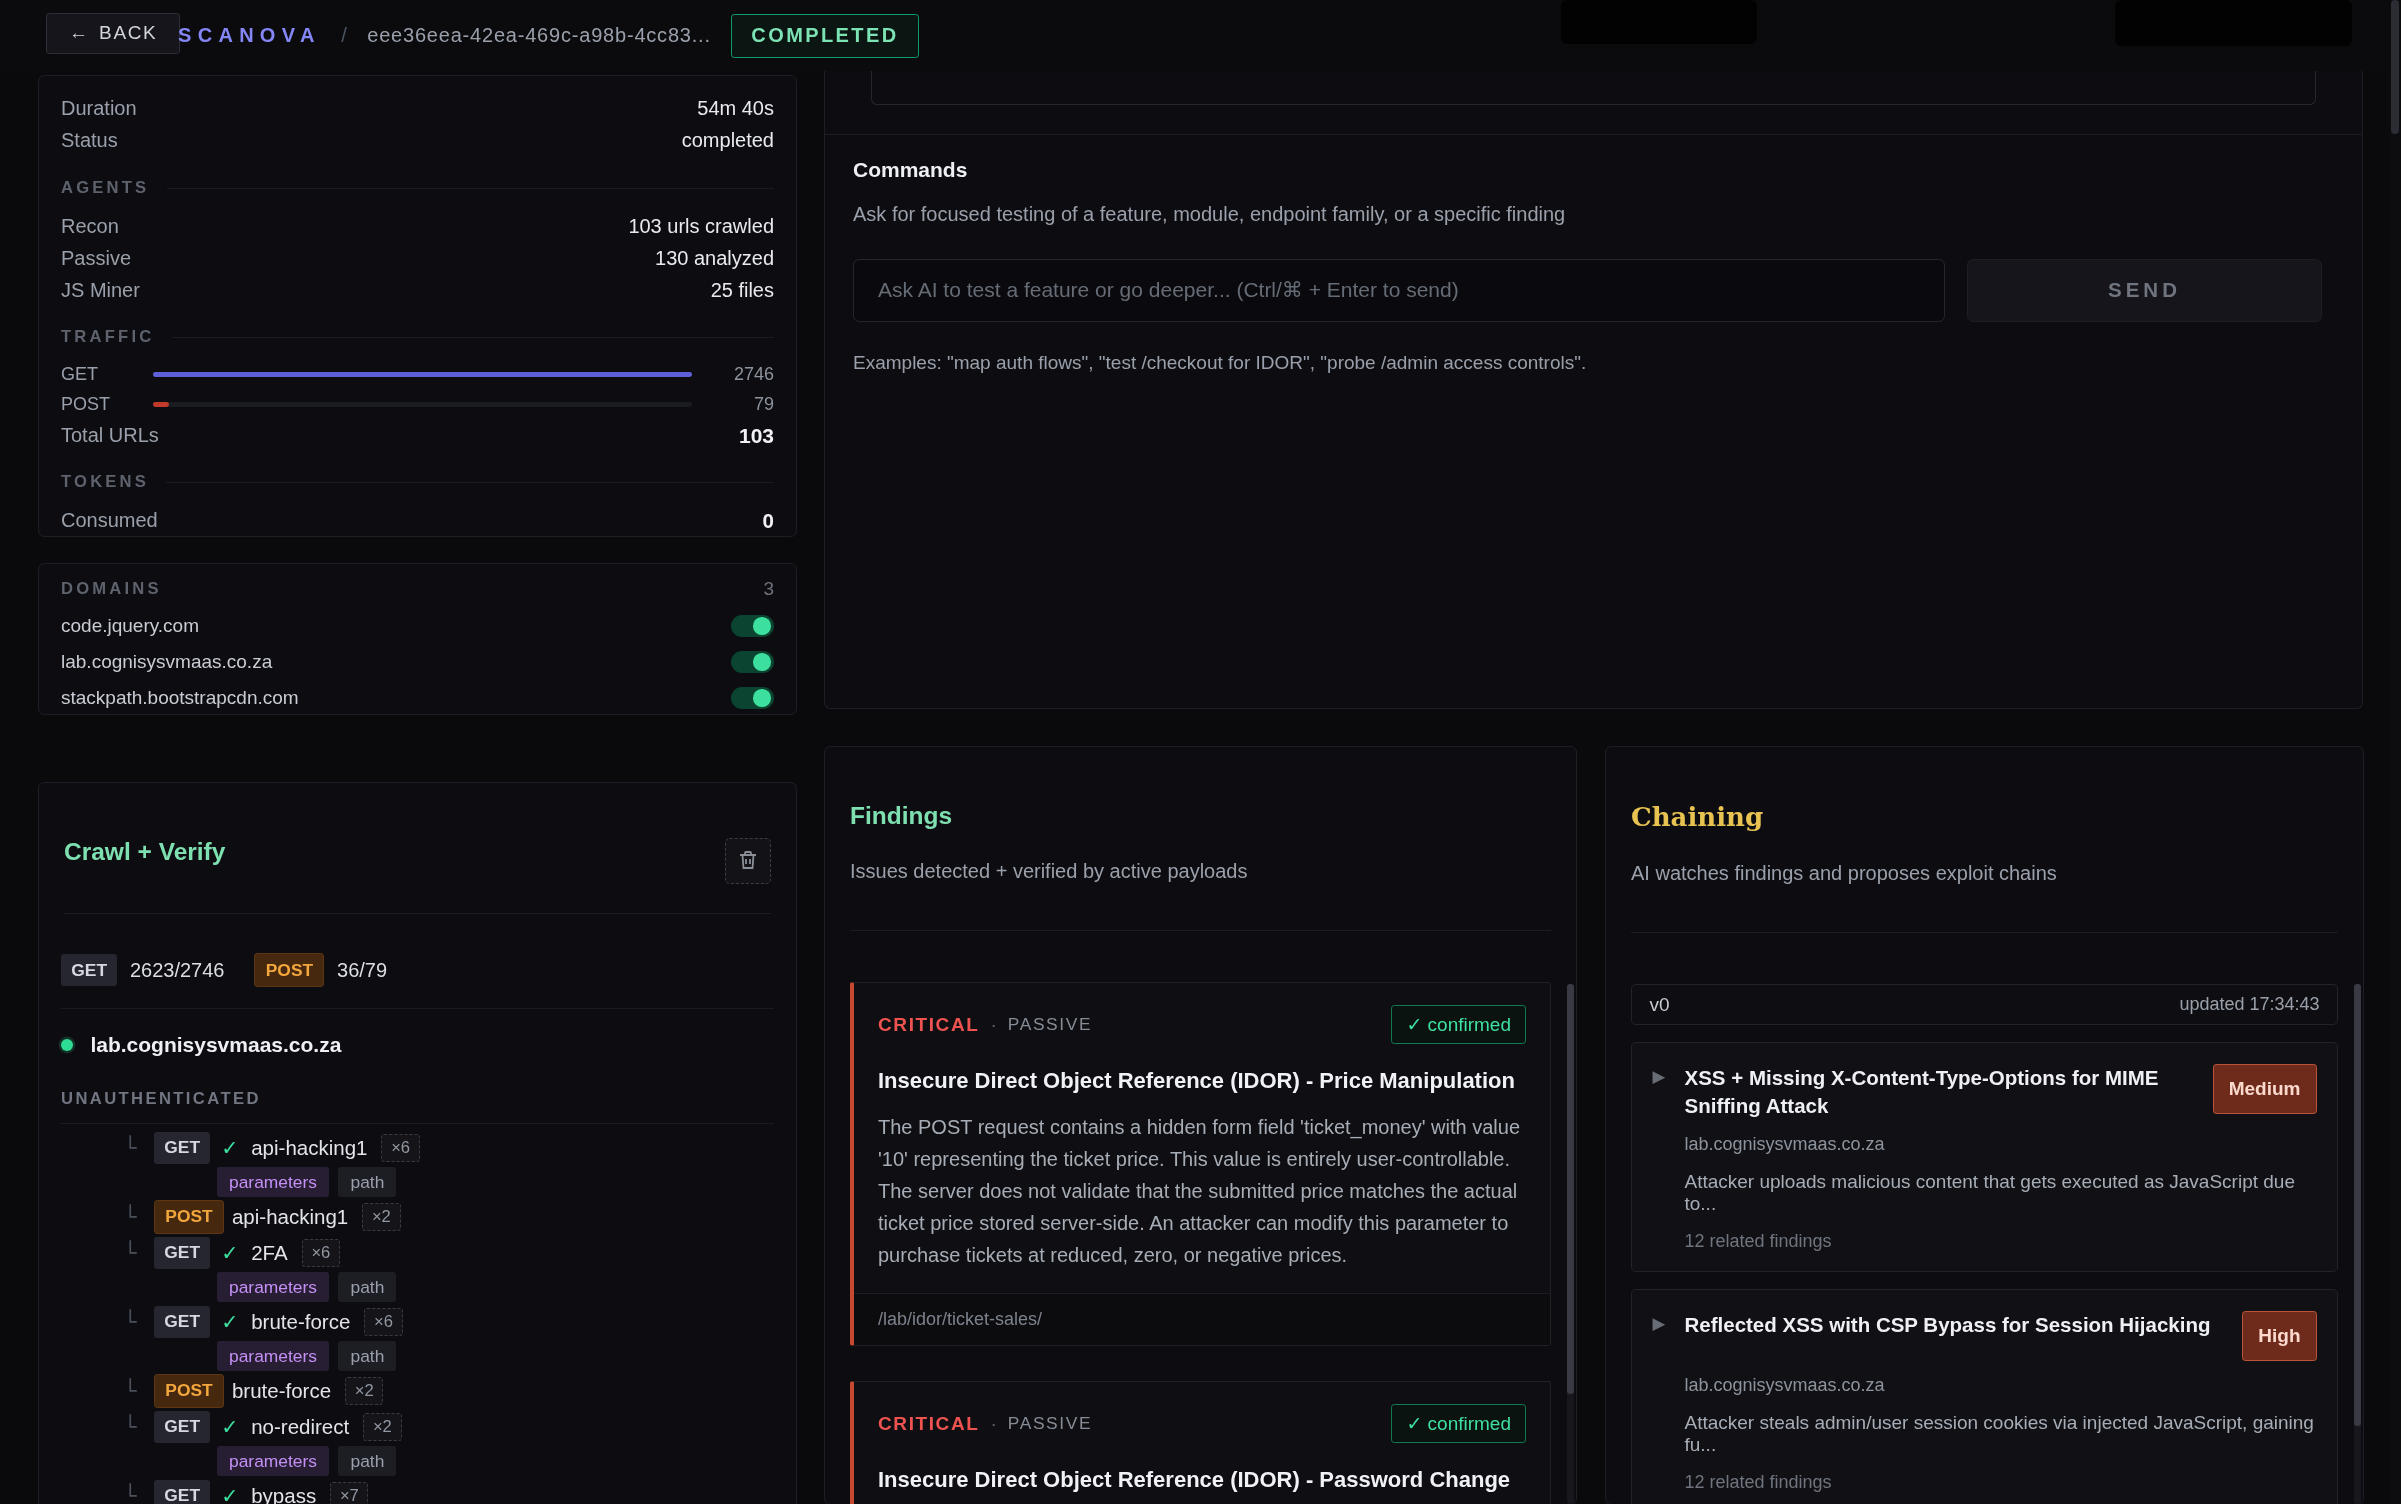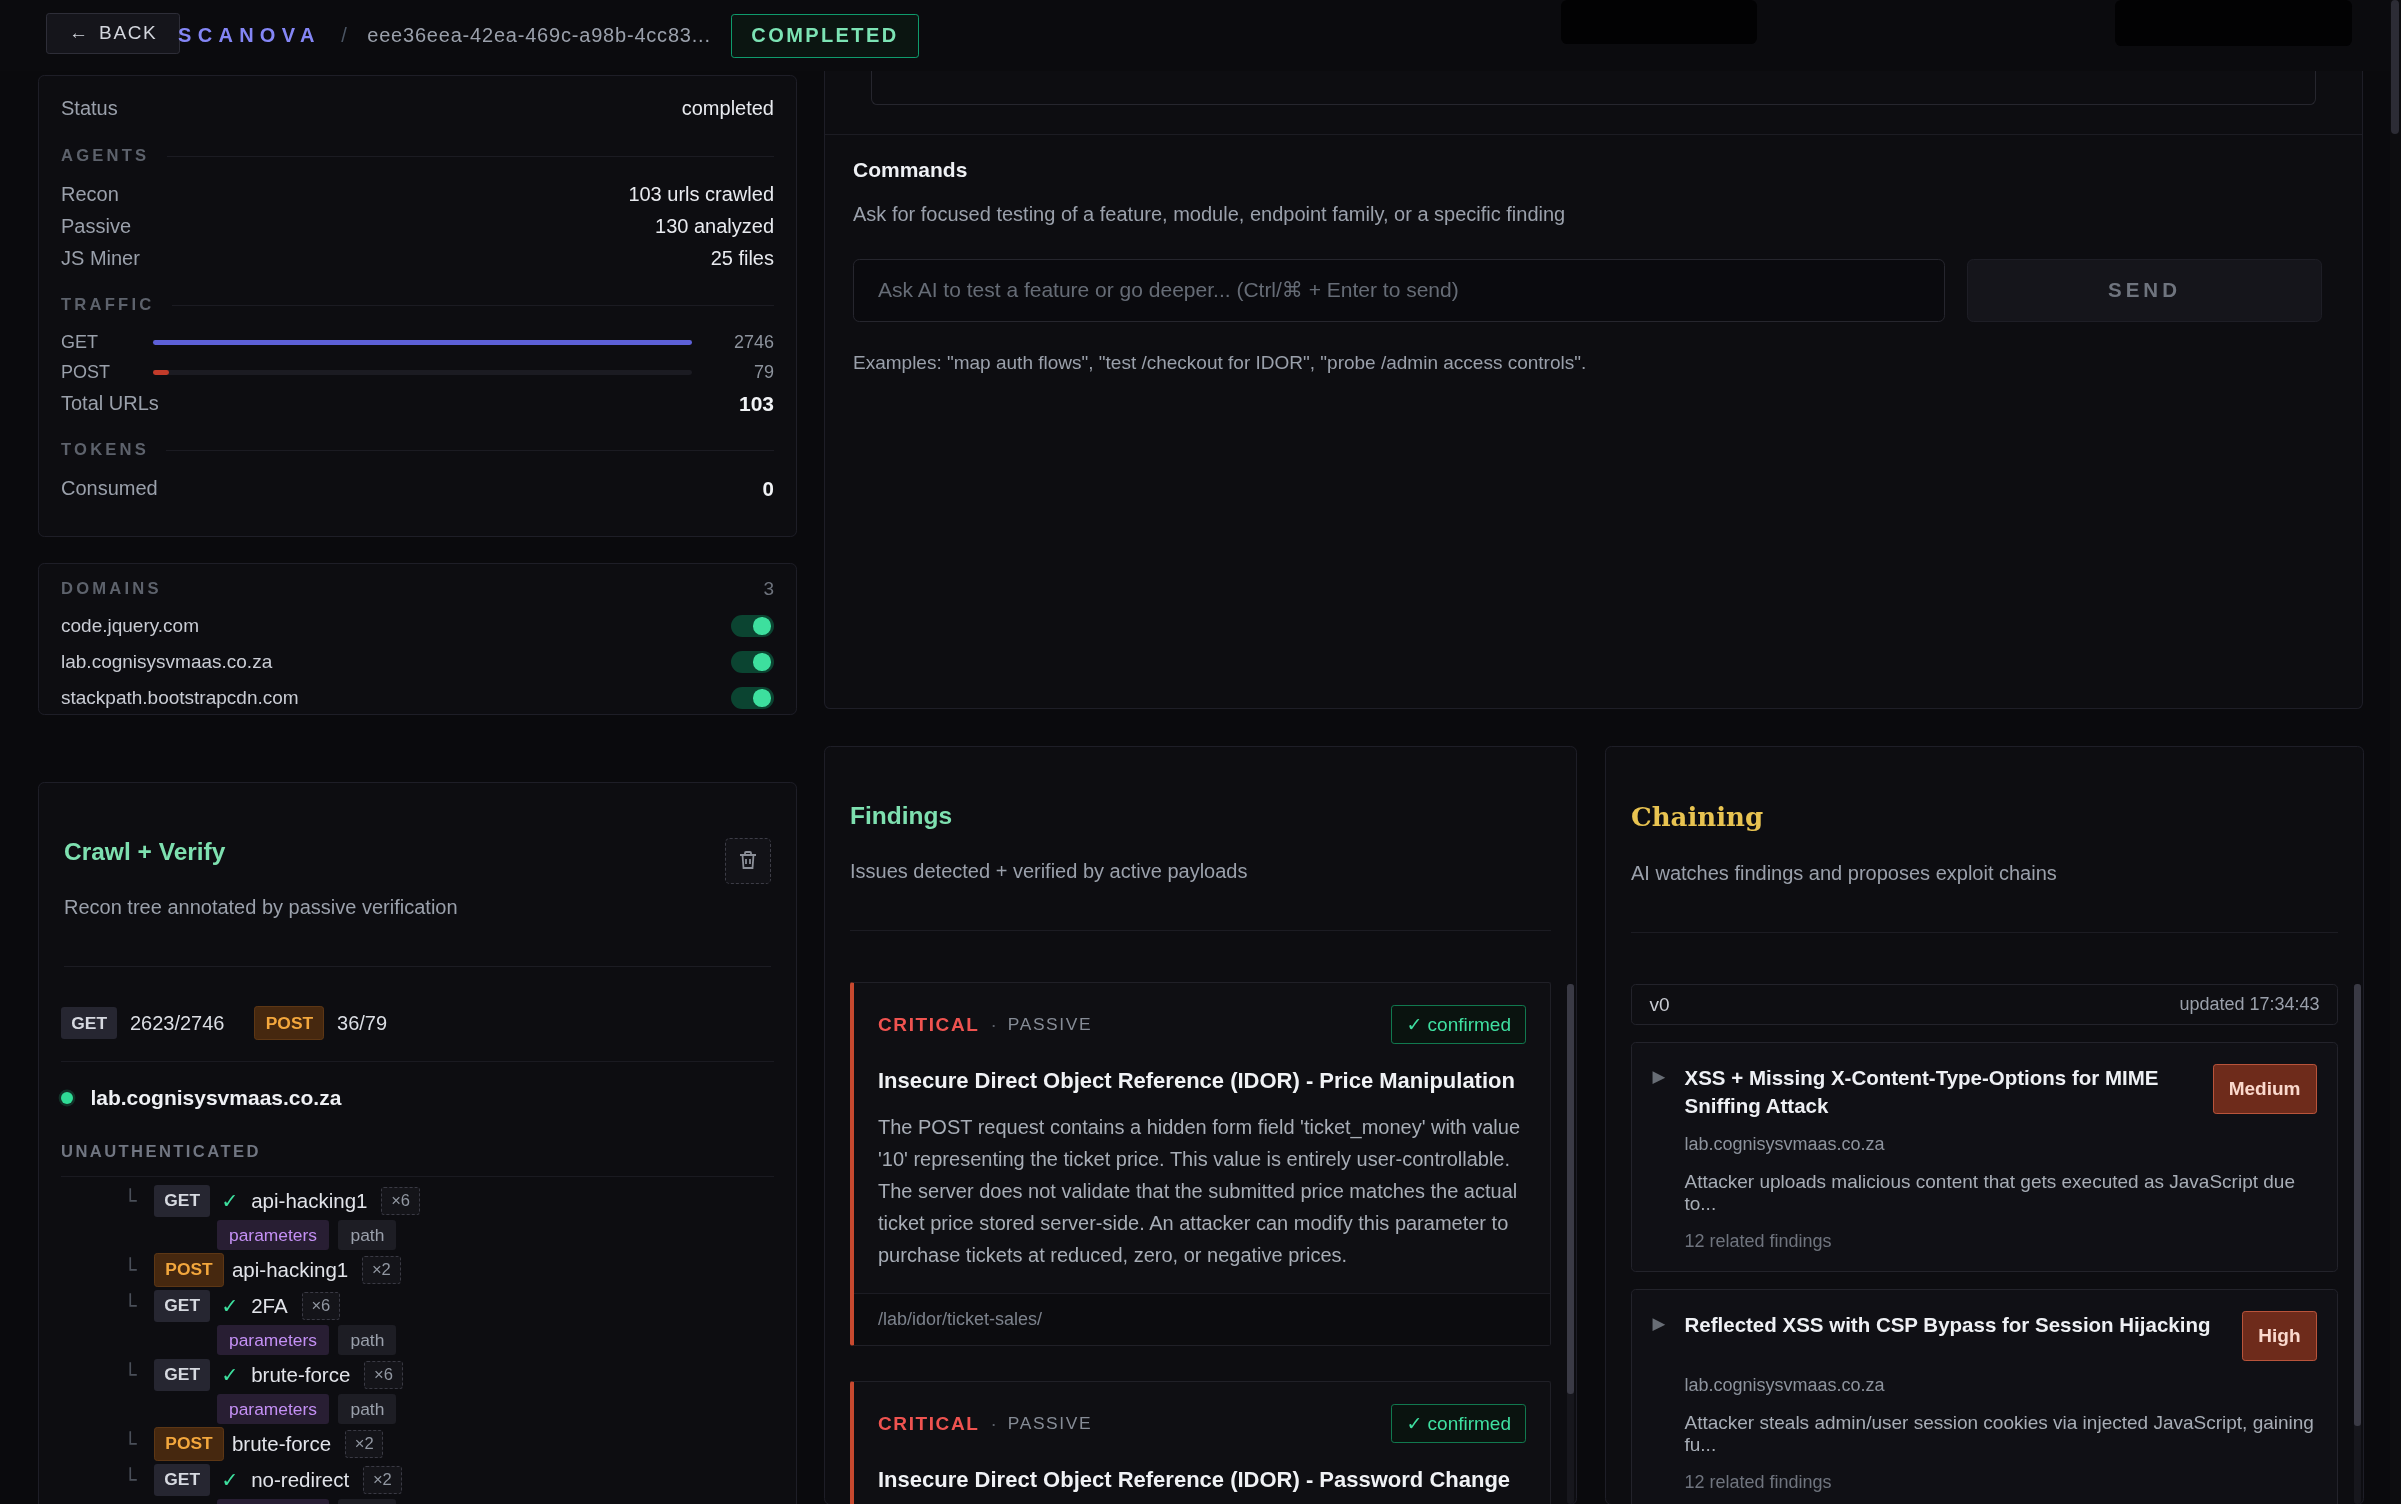--- a/index.html
+++ b/index.html
@@ -159,6 +159,10 @@
 
   <div class="panel stats">
 
+      <div class="kv">
+        <span class="k">Duration</span>
+        <span class="v">54m 40s</span>
+      </div>
 
       <div class="kv">
         <span class="k">Status</span>

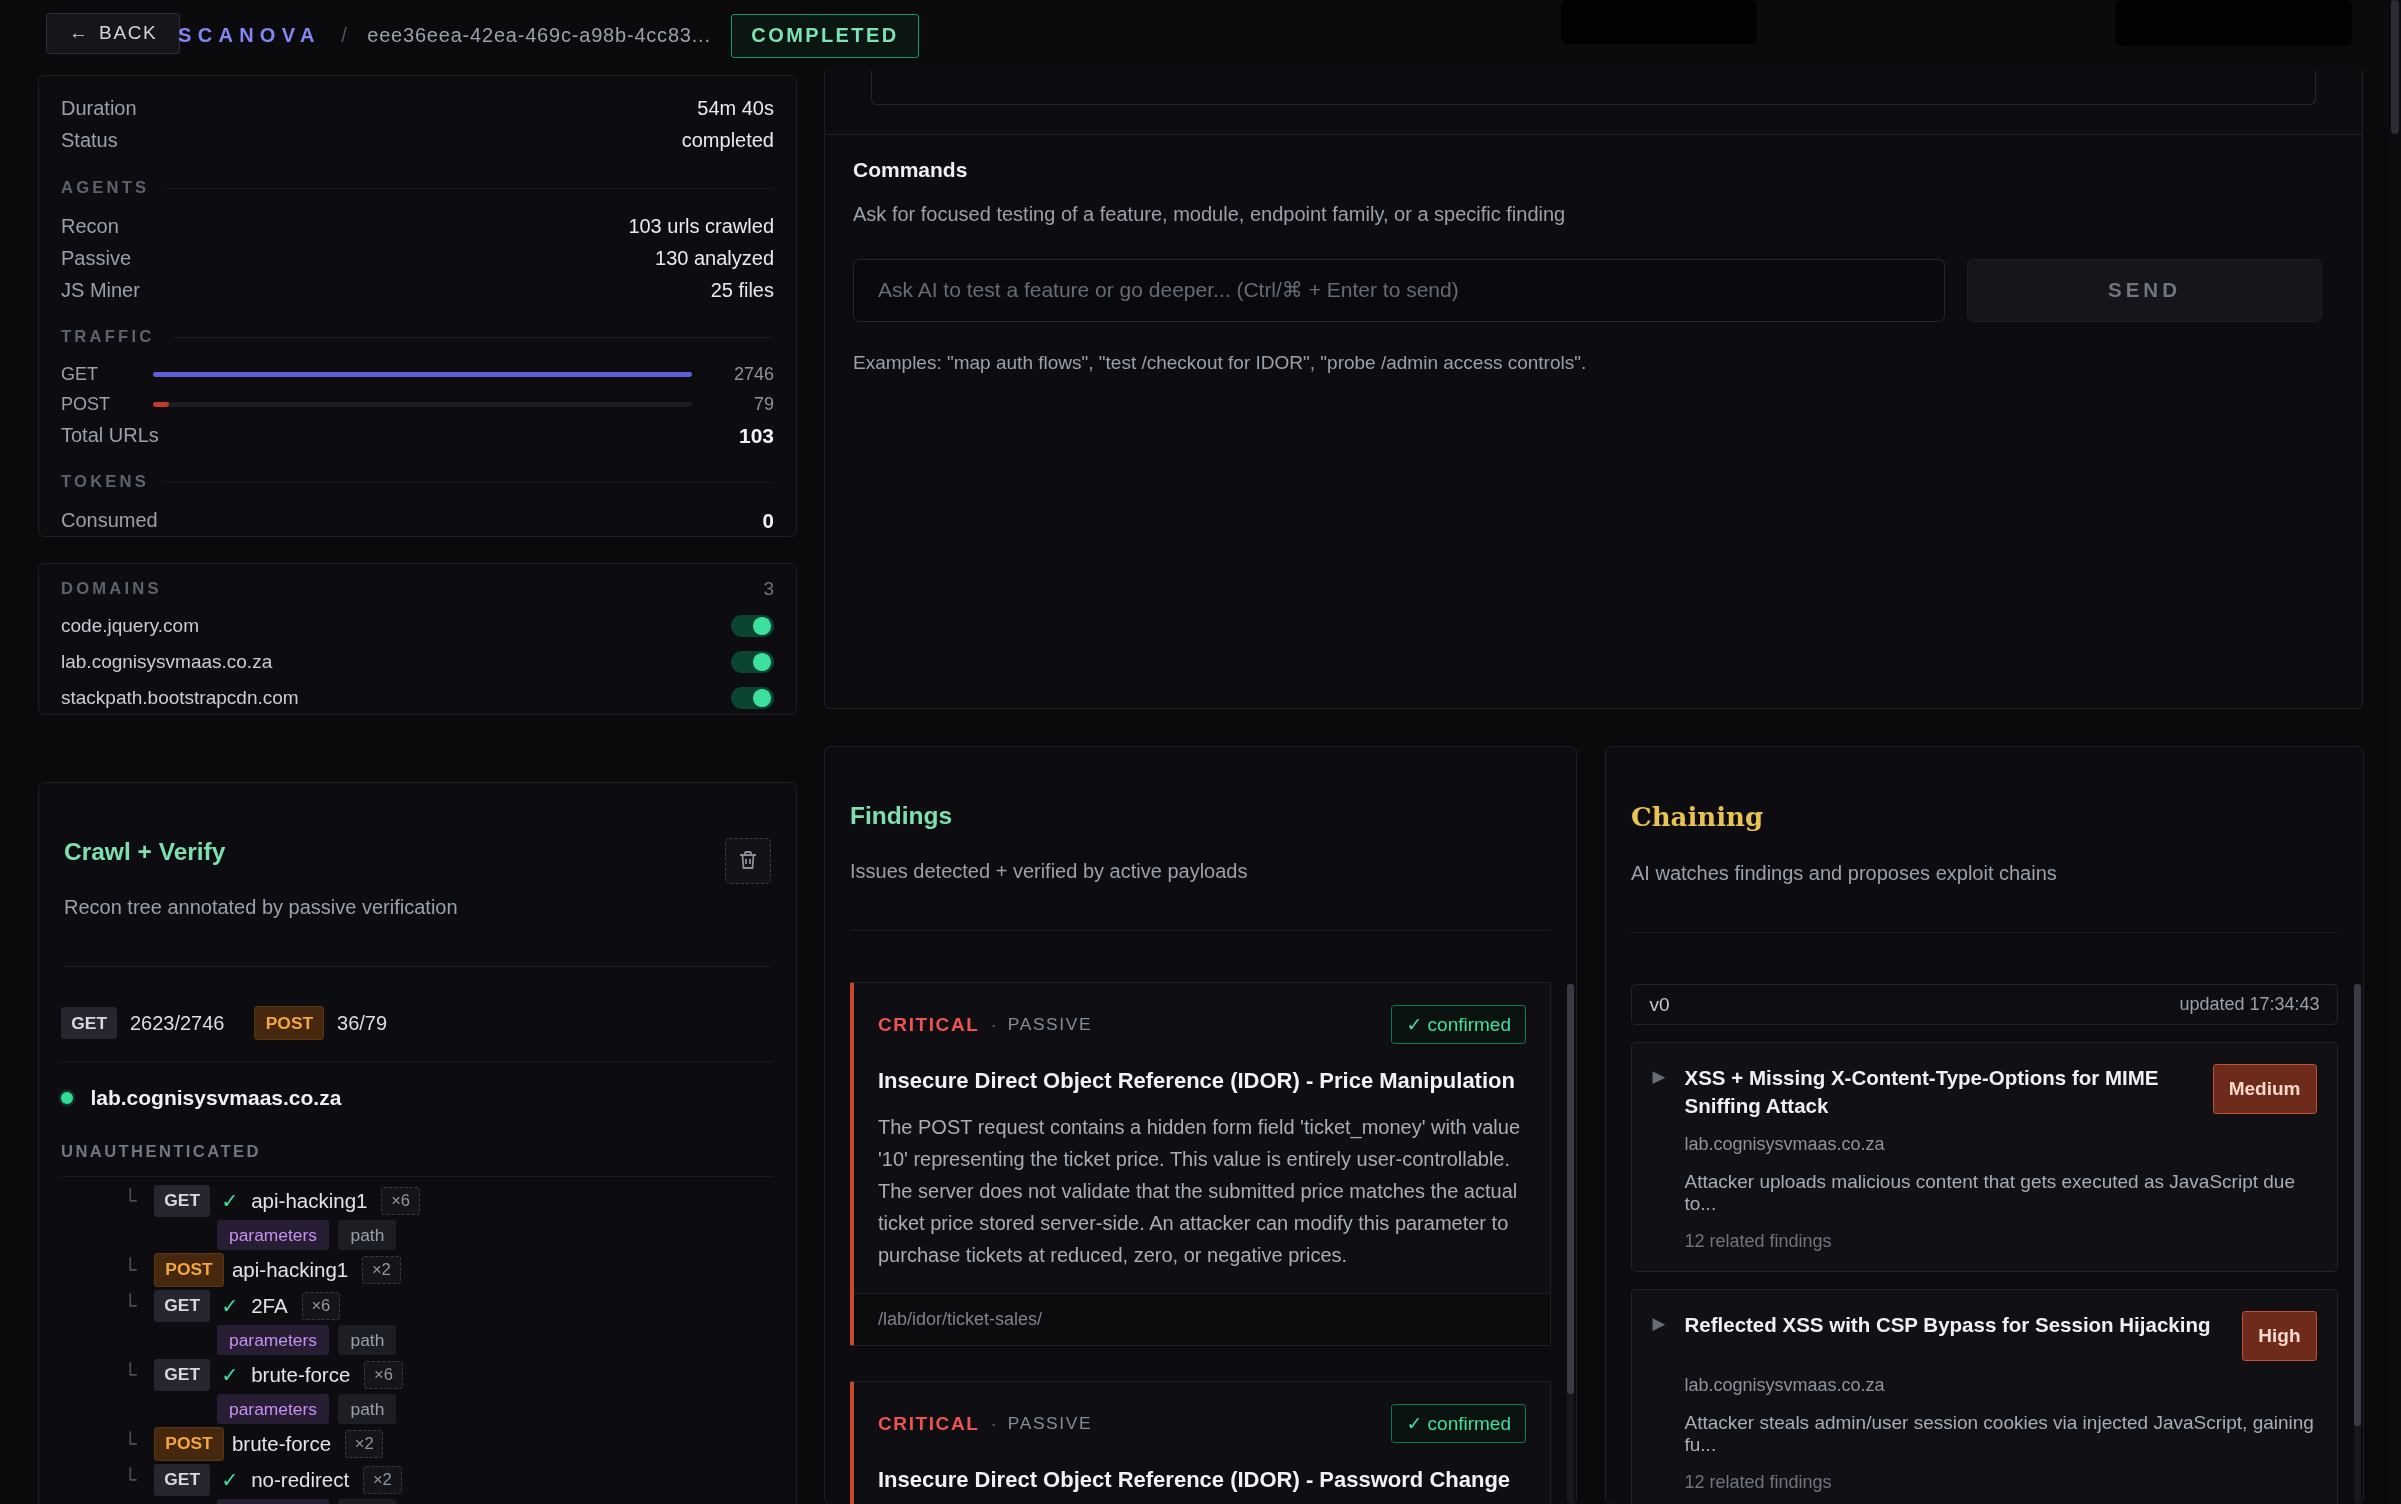--- a/index.html
+++ b/index.html
@@ -275,7 +275,6 @@
           </svg>
         </span>
       </div>
-      <div class="panel-sub">Recon tree annotated by passive verification</div>
       <div class="head-divider"></div>
     </div>
     <div class="crawl-body">

